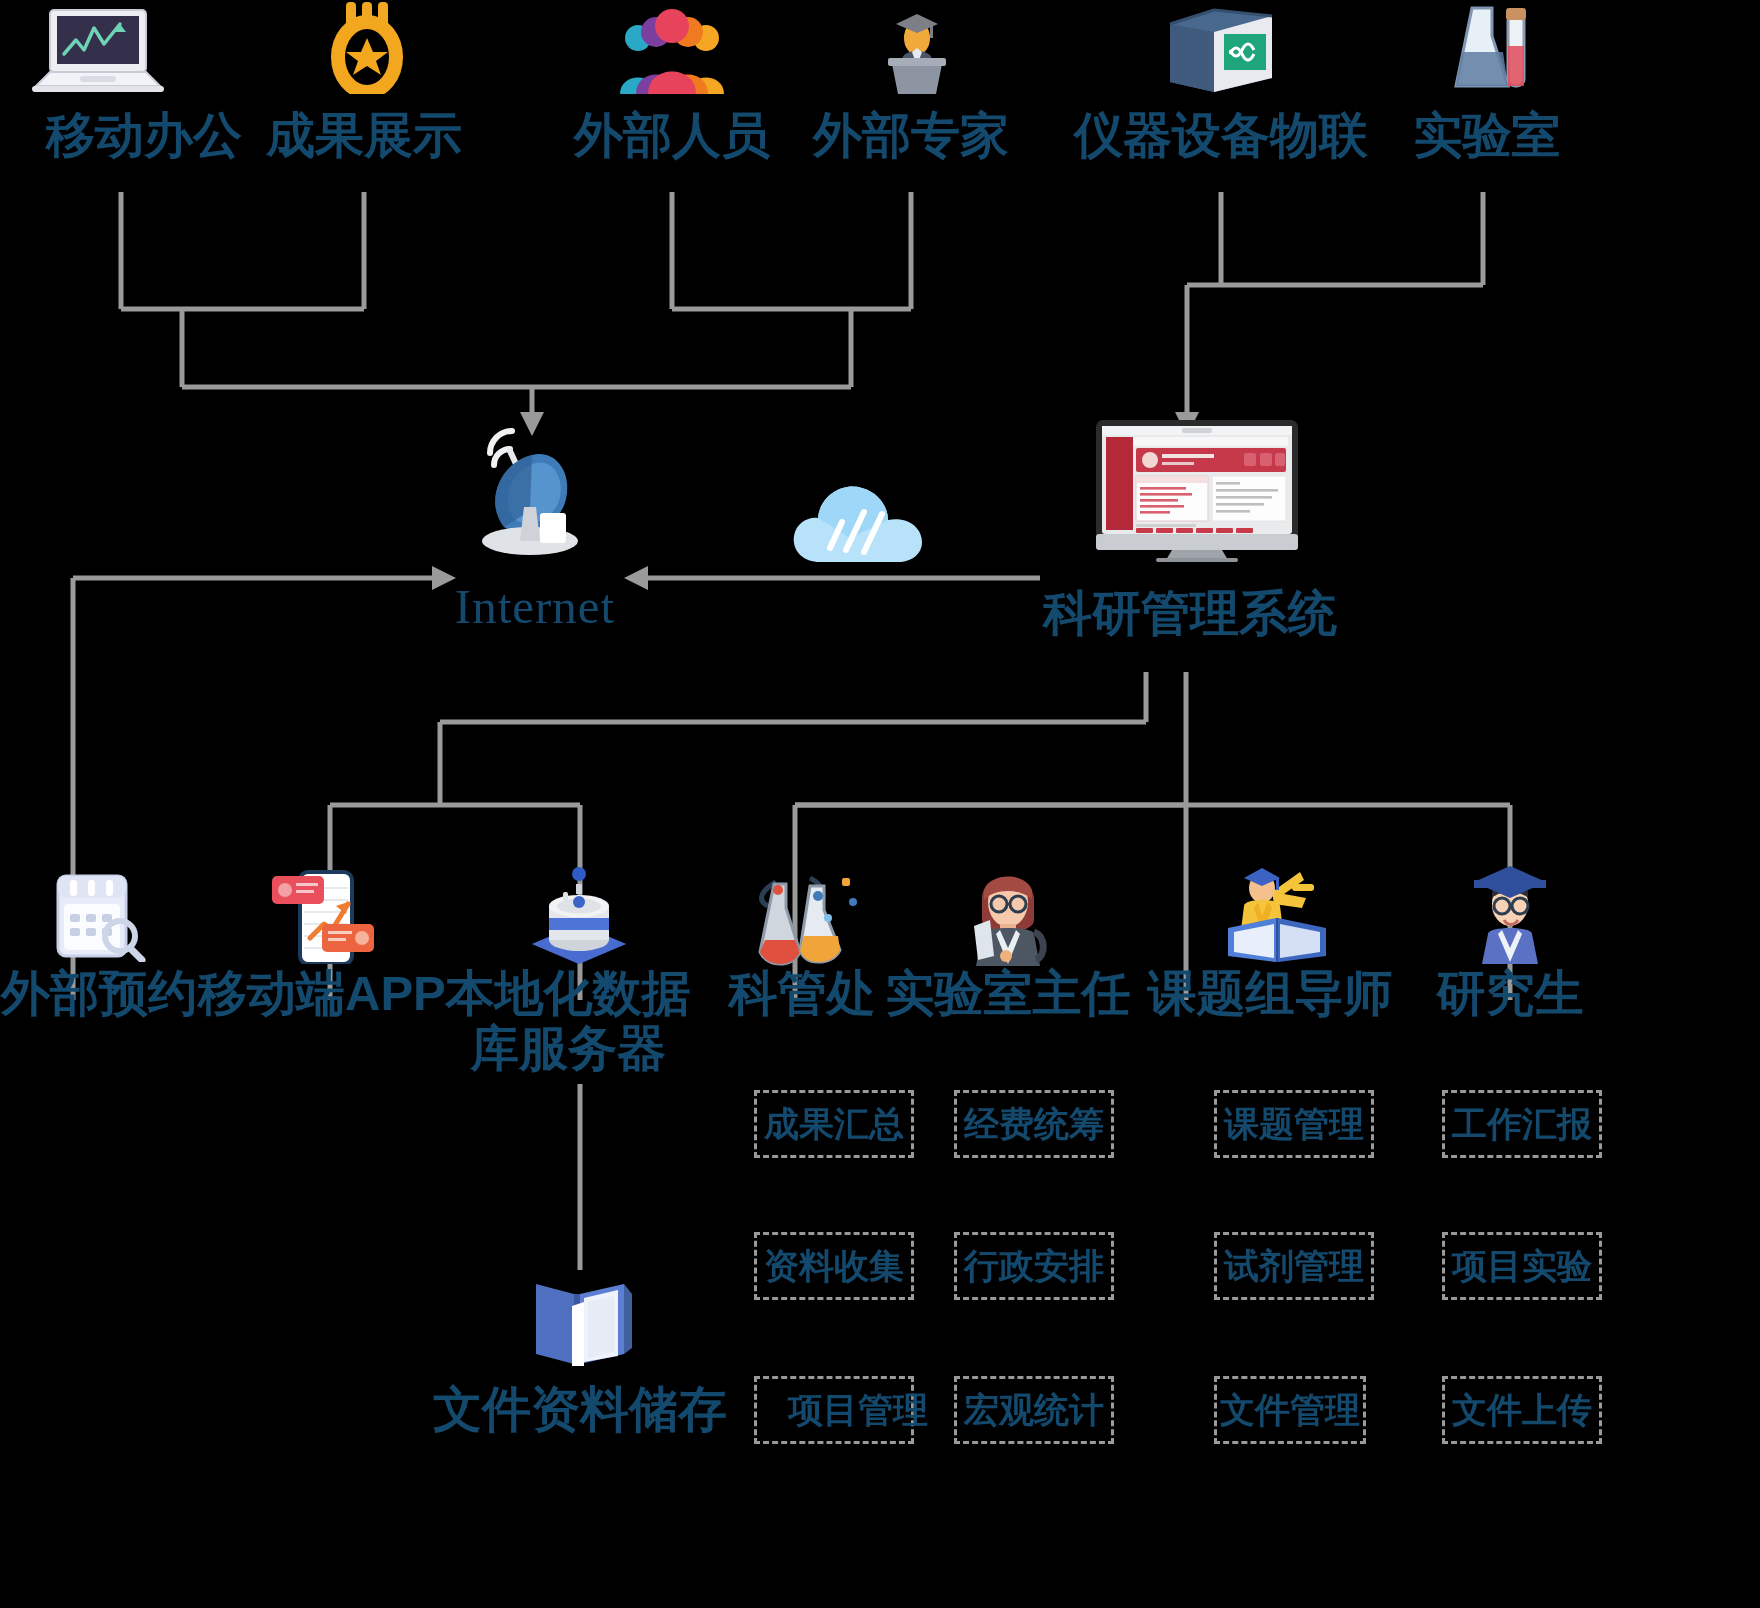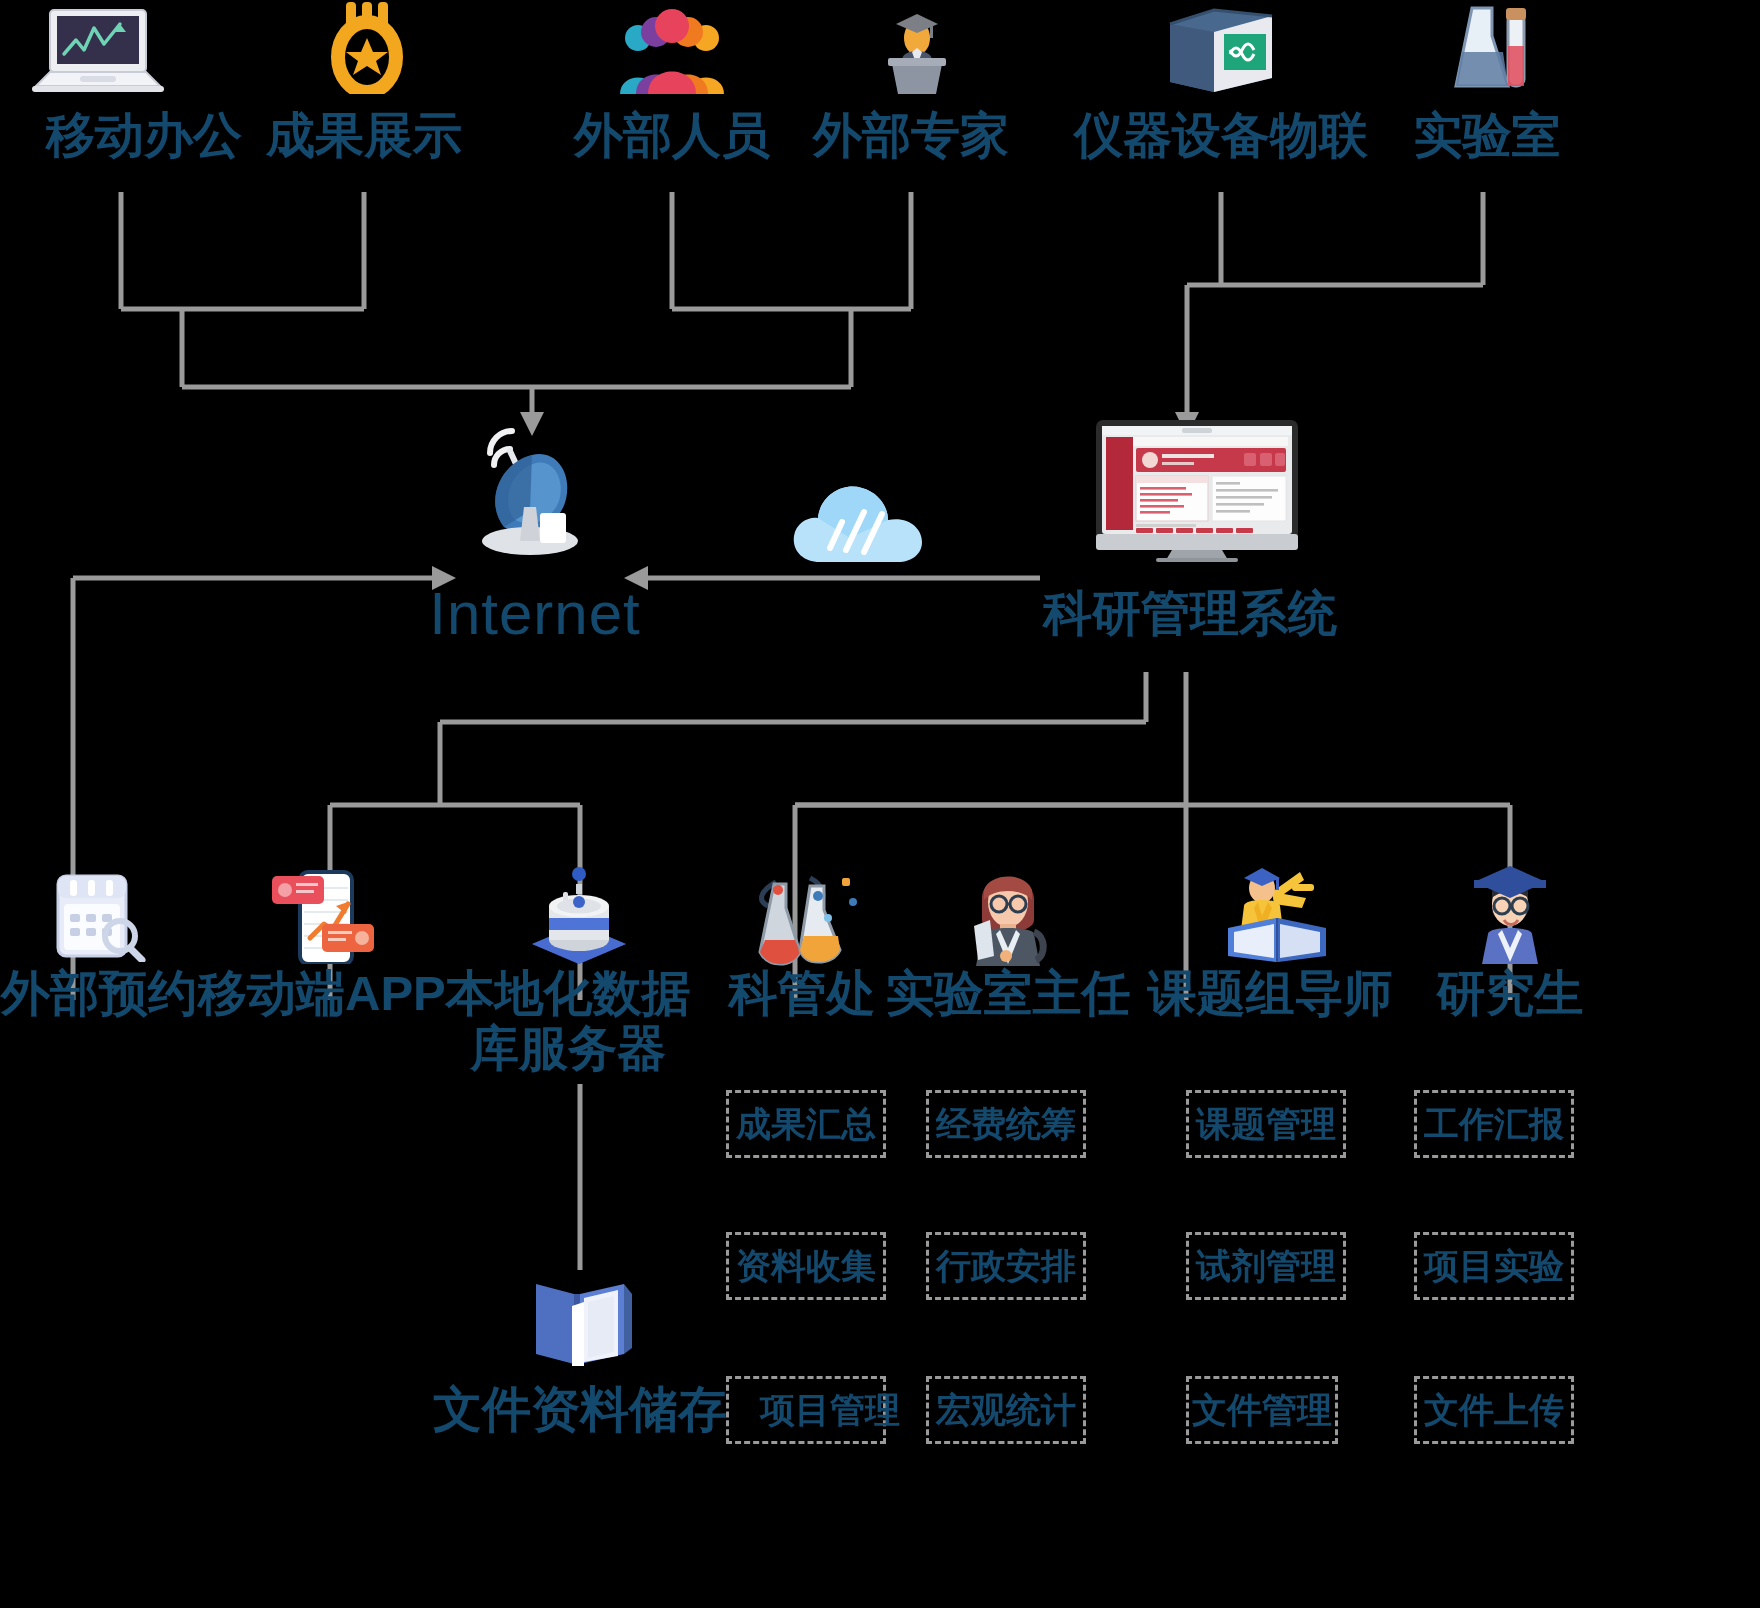--- a/index.html
+++ b/index.html
@@ -16,7 +16,7 @@
        display:flex;align-items:center;justify-content:center;
        color:#14496e;font-size:35px;font-weight:700;white-space:nowrap;
        box-sizing:border-box;}
-  .internet{font-weight:400;font-size:60px;letter-spacing:1px;}
+  .internet{font-weight:400;font-size:49px;letter-spacing:1px;font-family:Liberation Serif, serif;}
 </style>
 </head>
 <body>

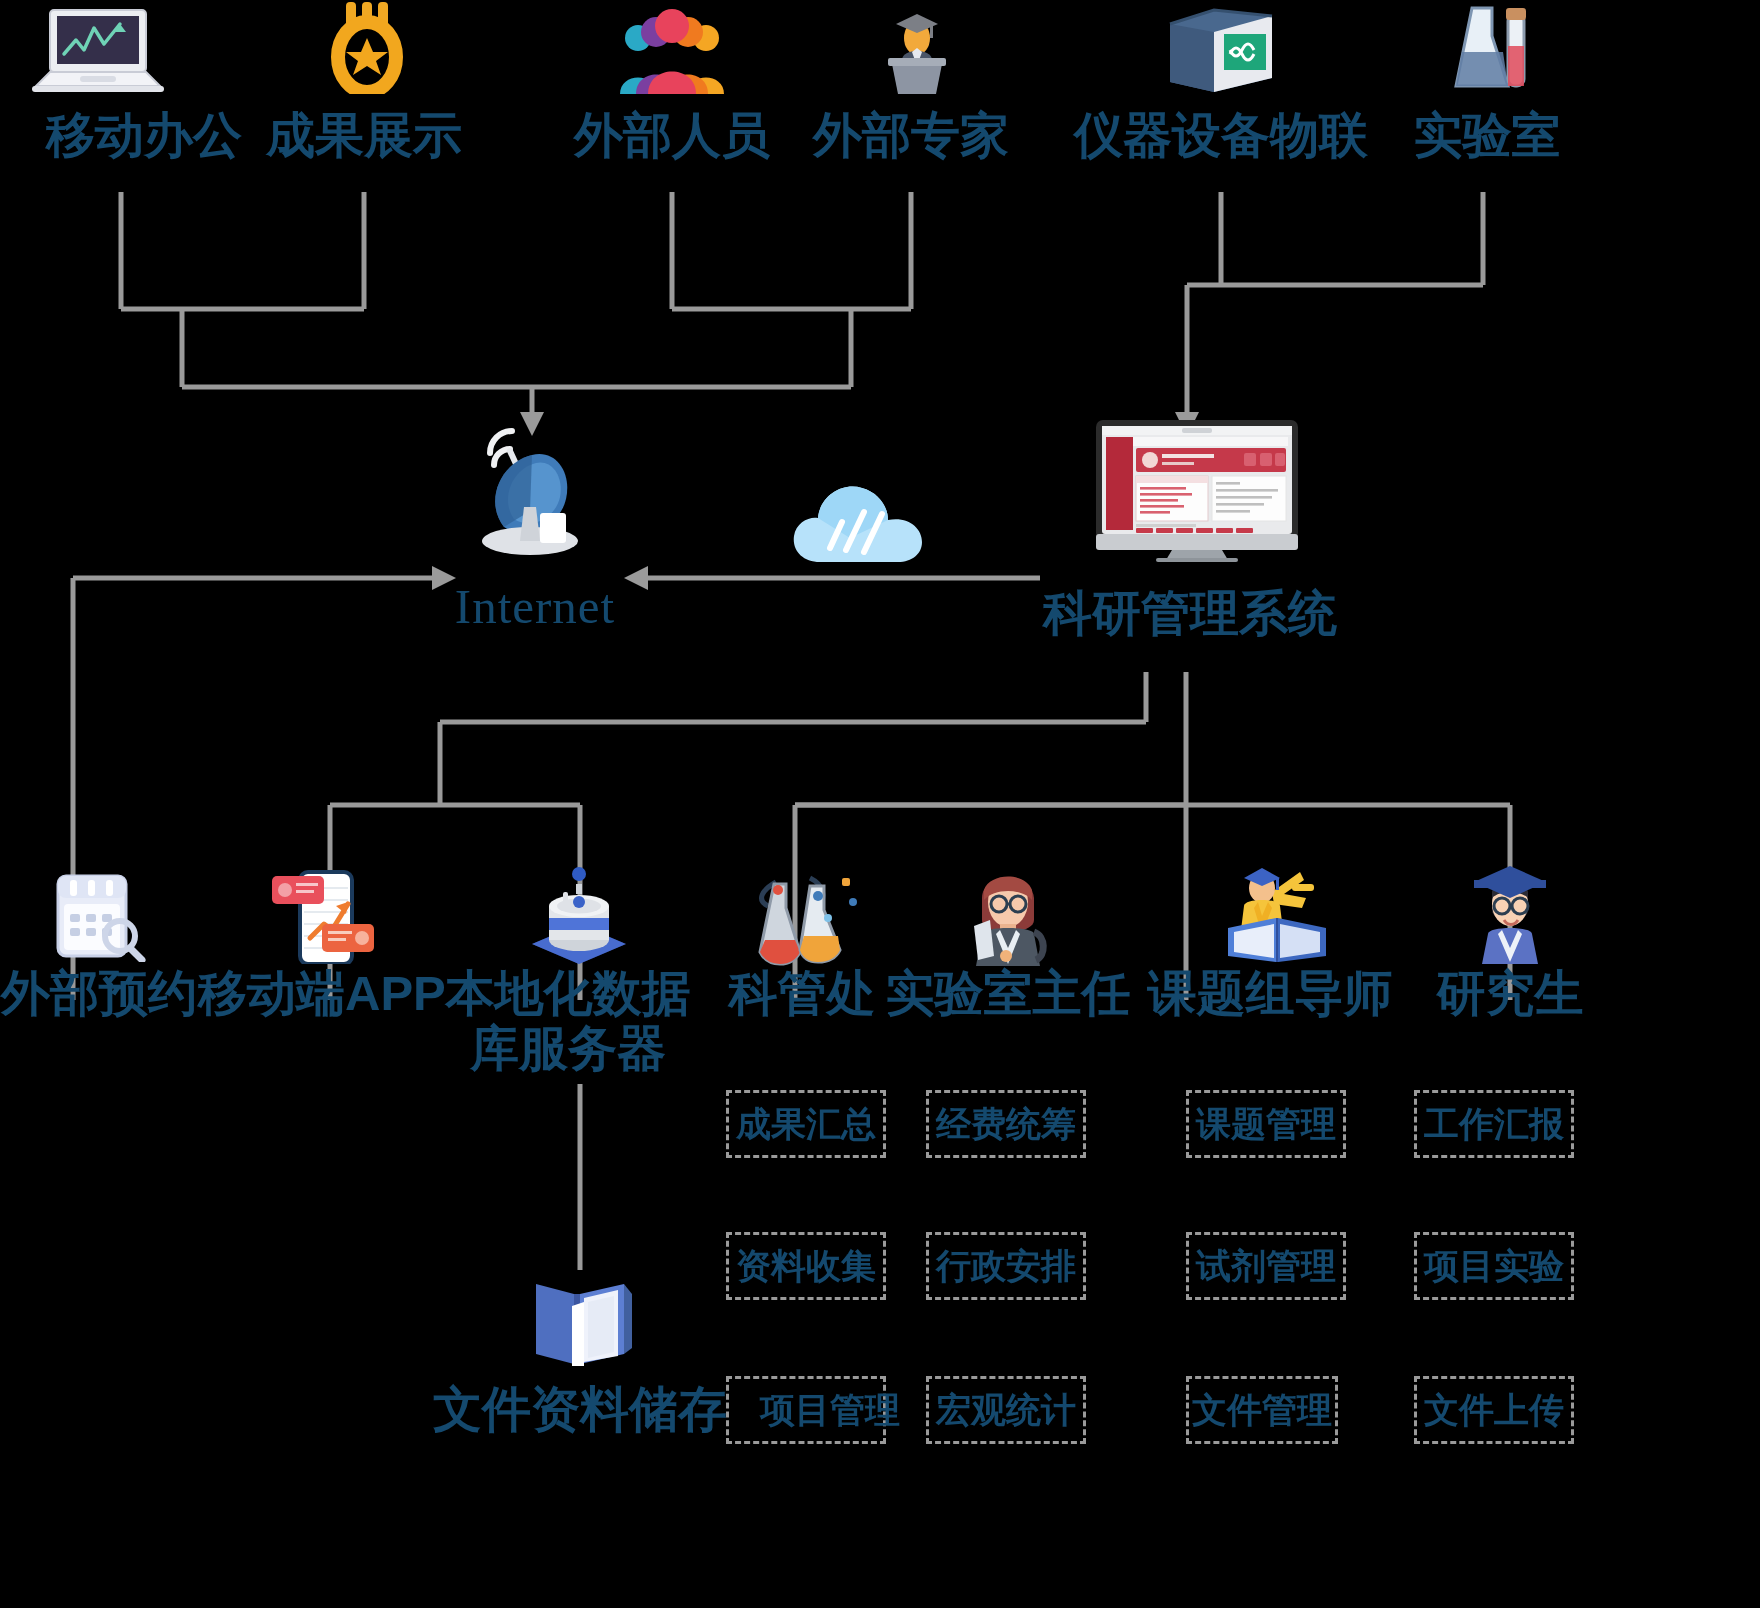--- a/index.html
+++ b/index.html
@@ -15,7 +15,7 @@
   .tag{position:absolute;border:3px dashed #9a9a9a;
        display:flex;align-items:center;justify-content:center;
        color:#14496e;font-size:35px;font-weight:700;white-space:nowrap;
-       box-sizing:border-box;}
+       box-sizing:border-box;margin-left:28px;}
   .internet{font-weight:400;font-size:49px;letter-spacing:1px;font-family:Liberation Serif, serif;}
 </style>
 </head>

